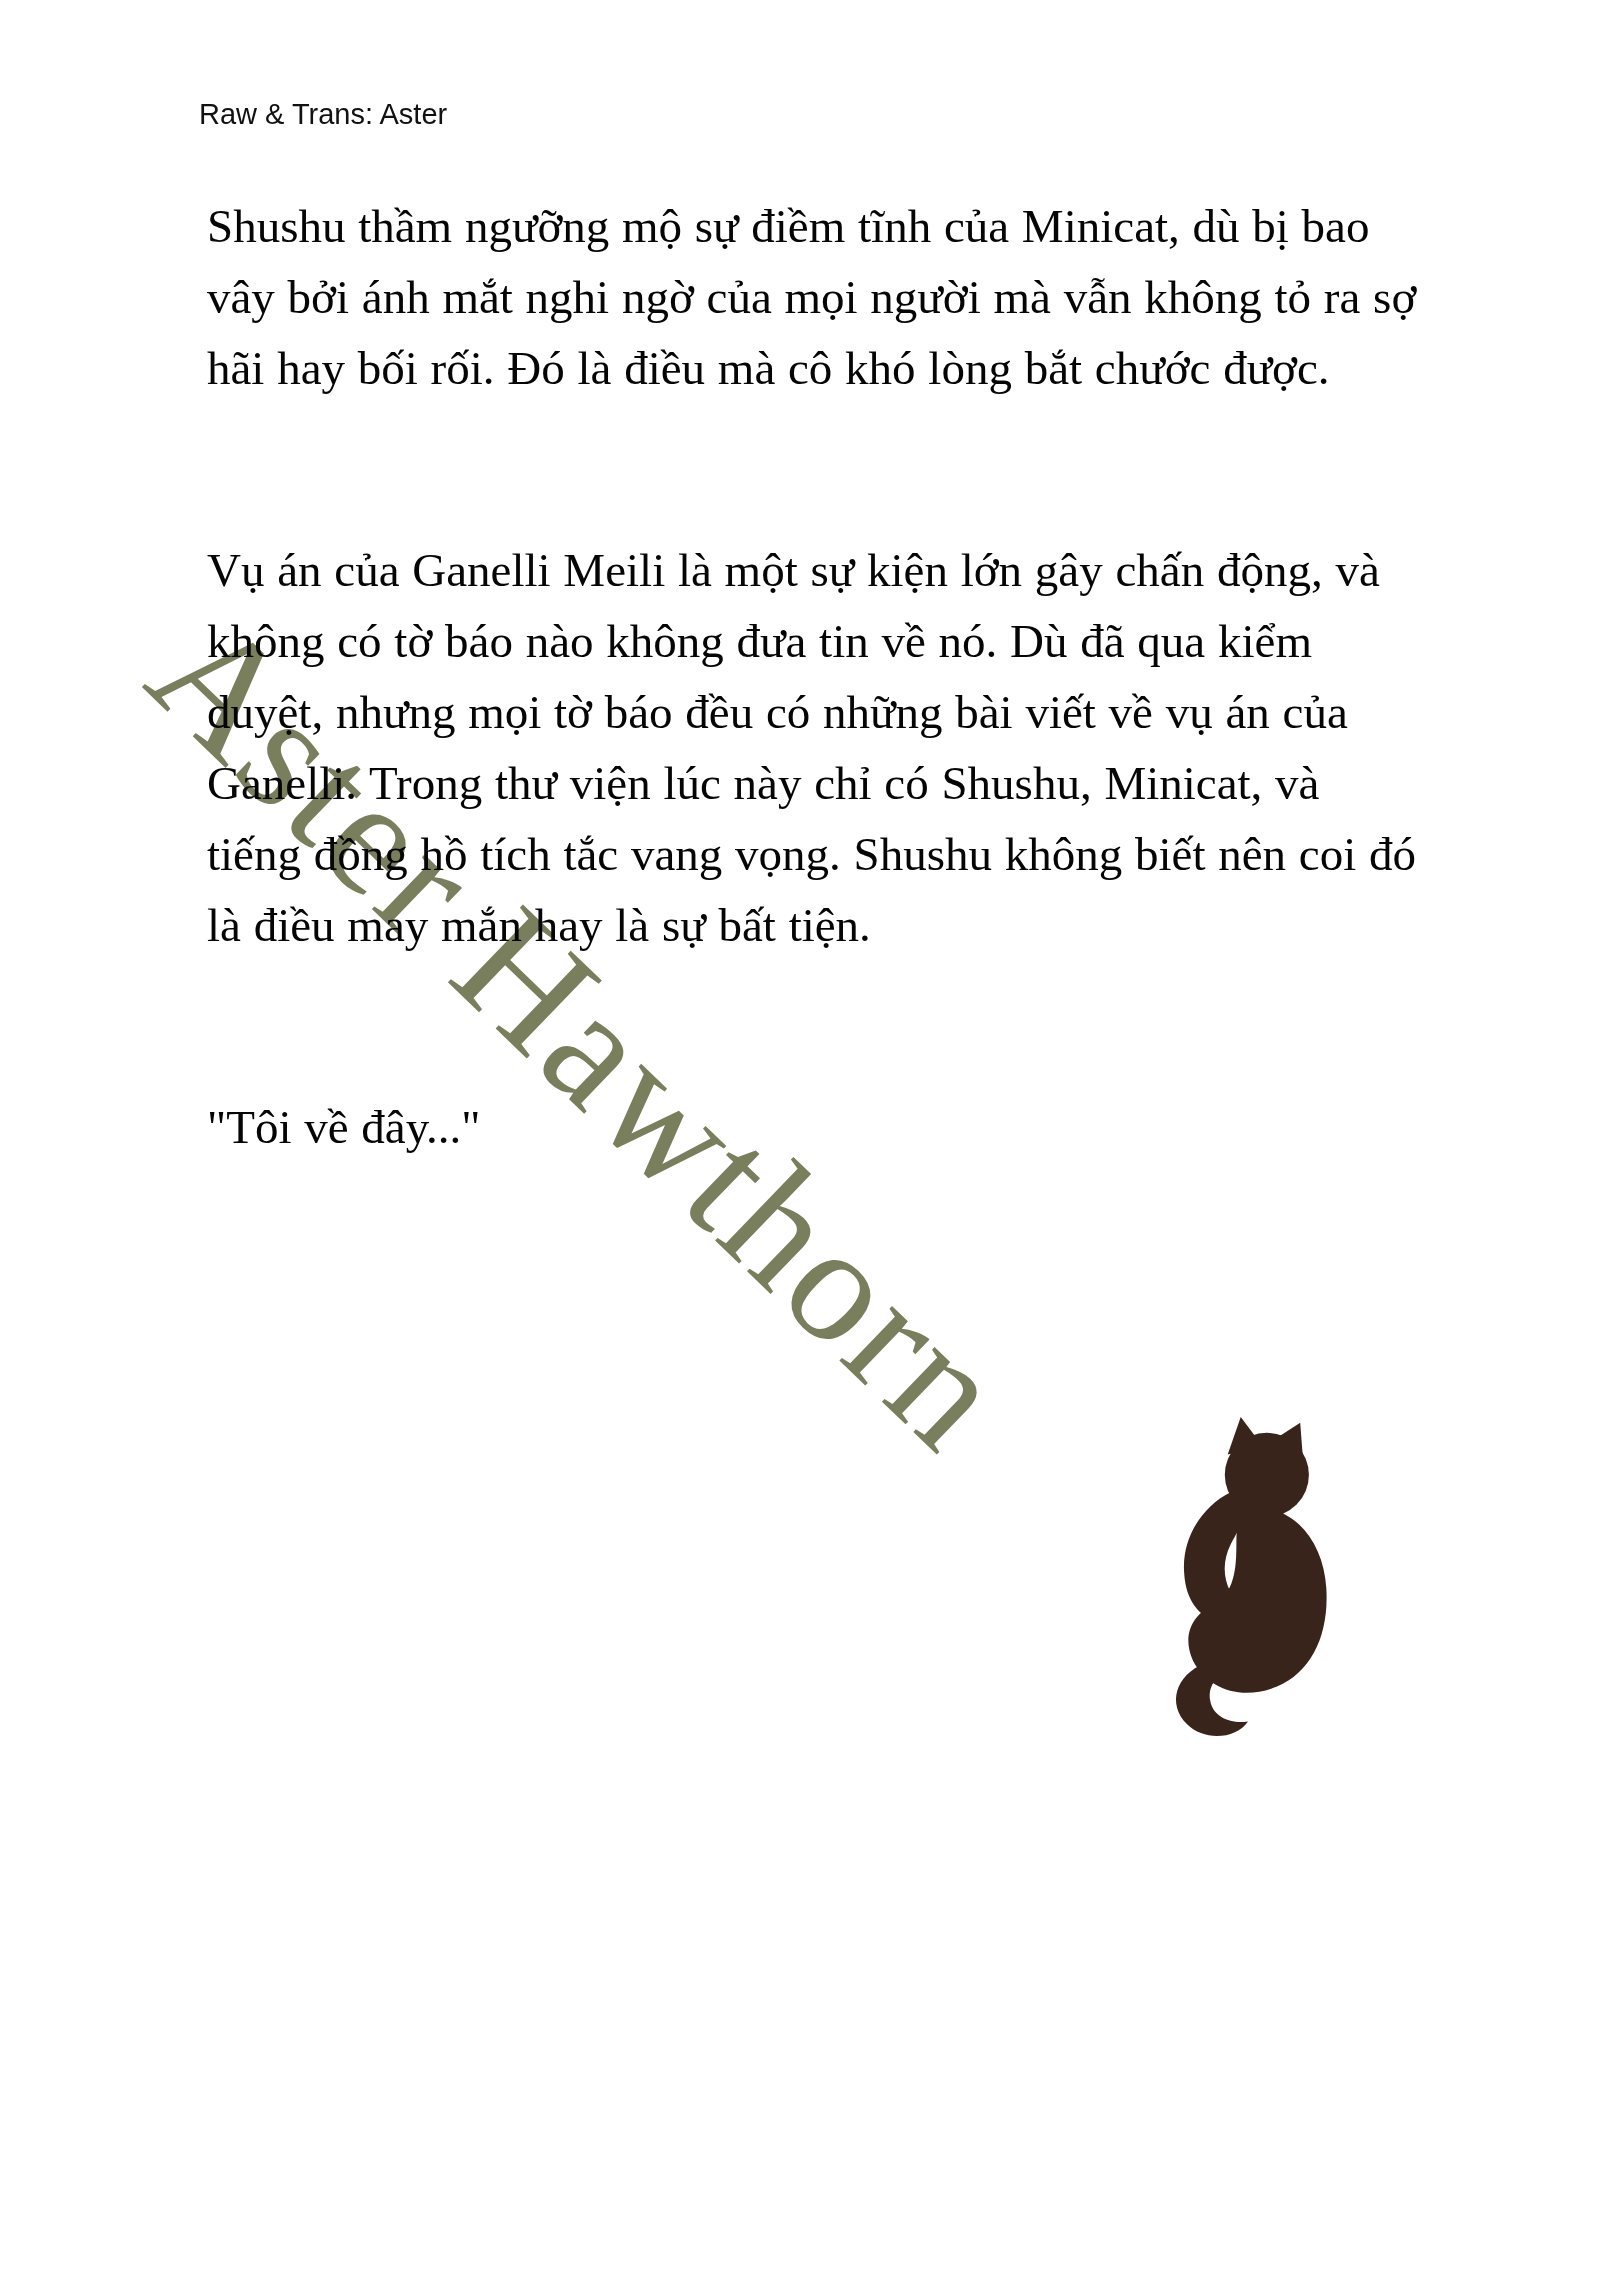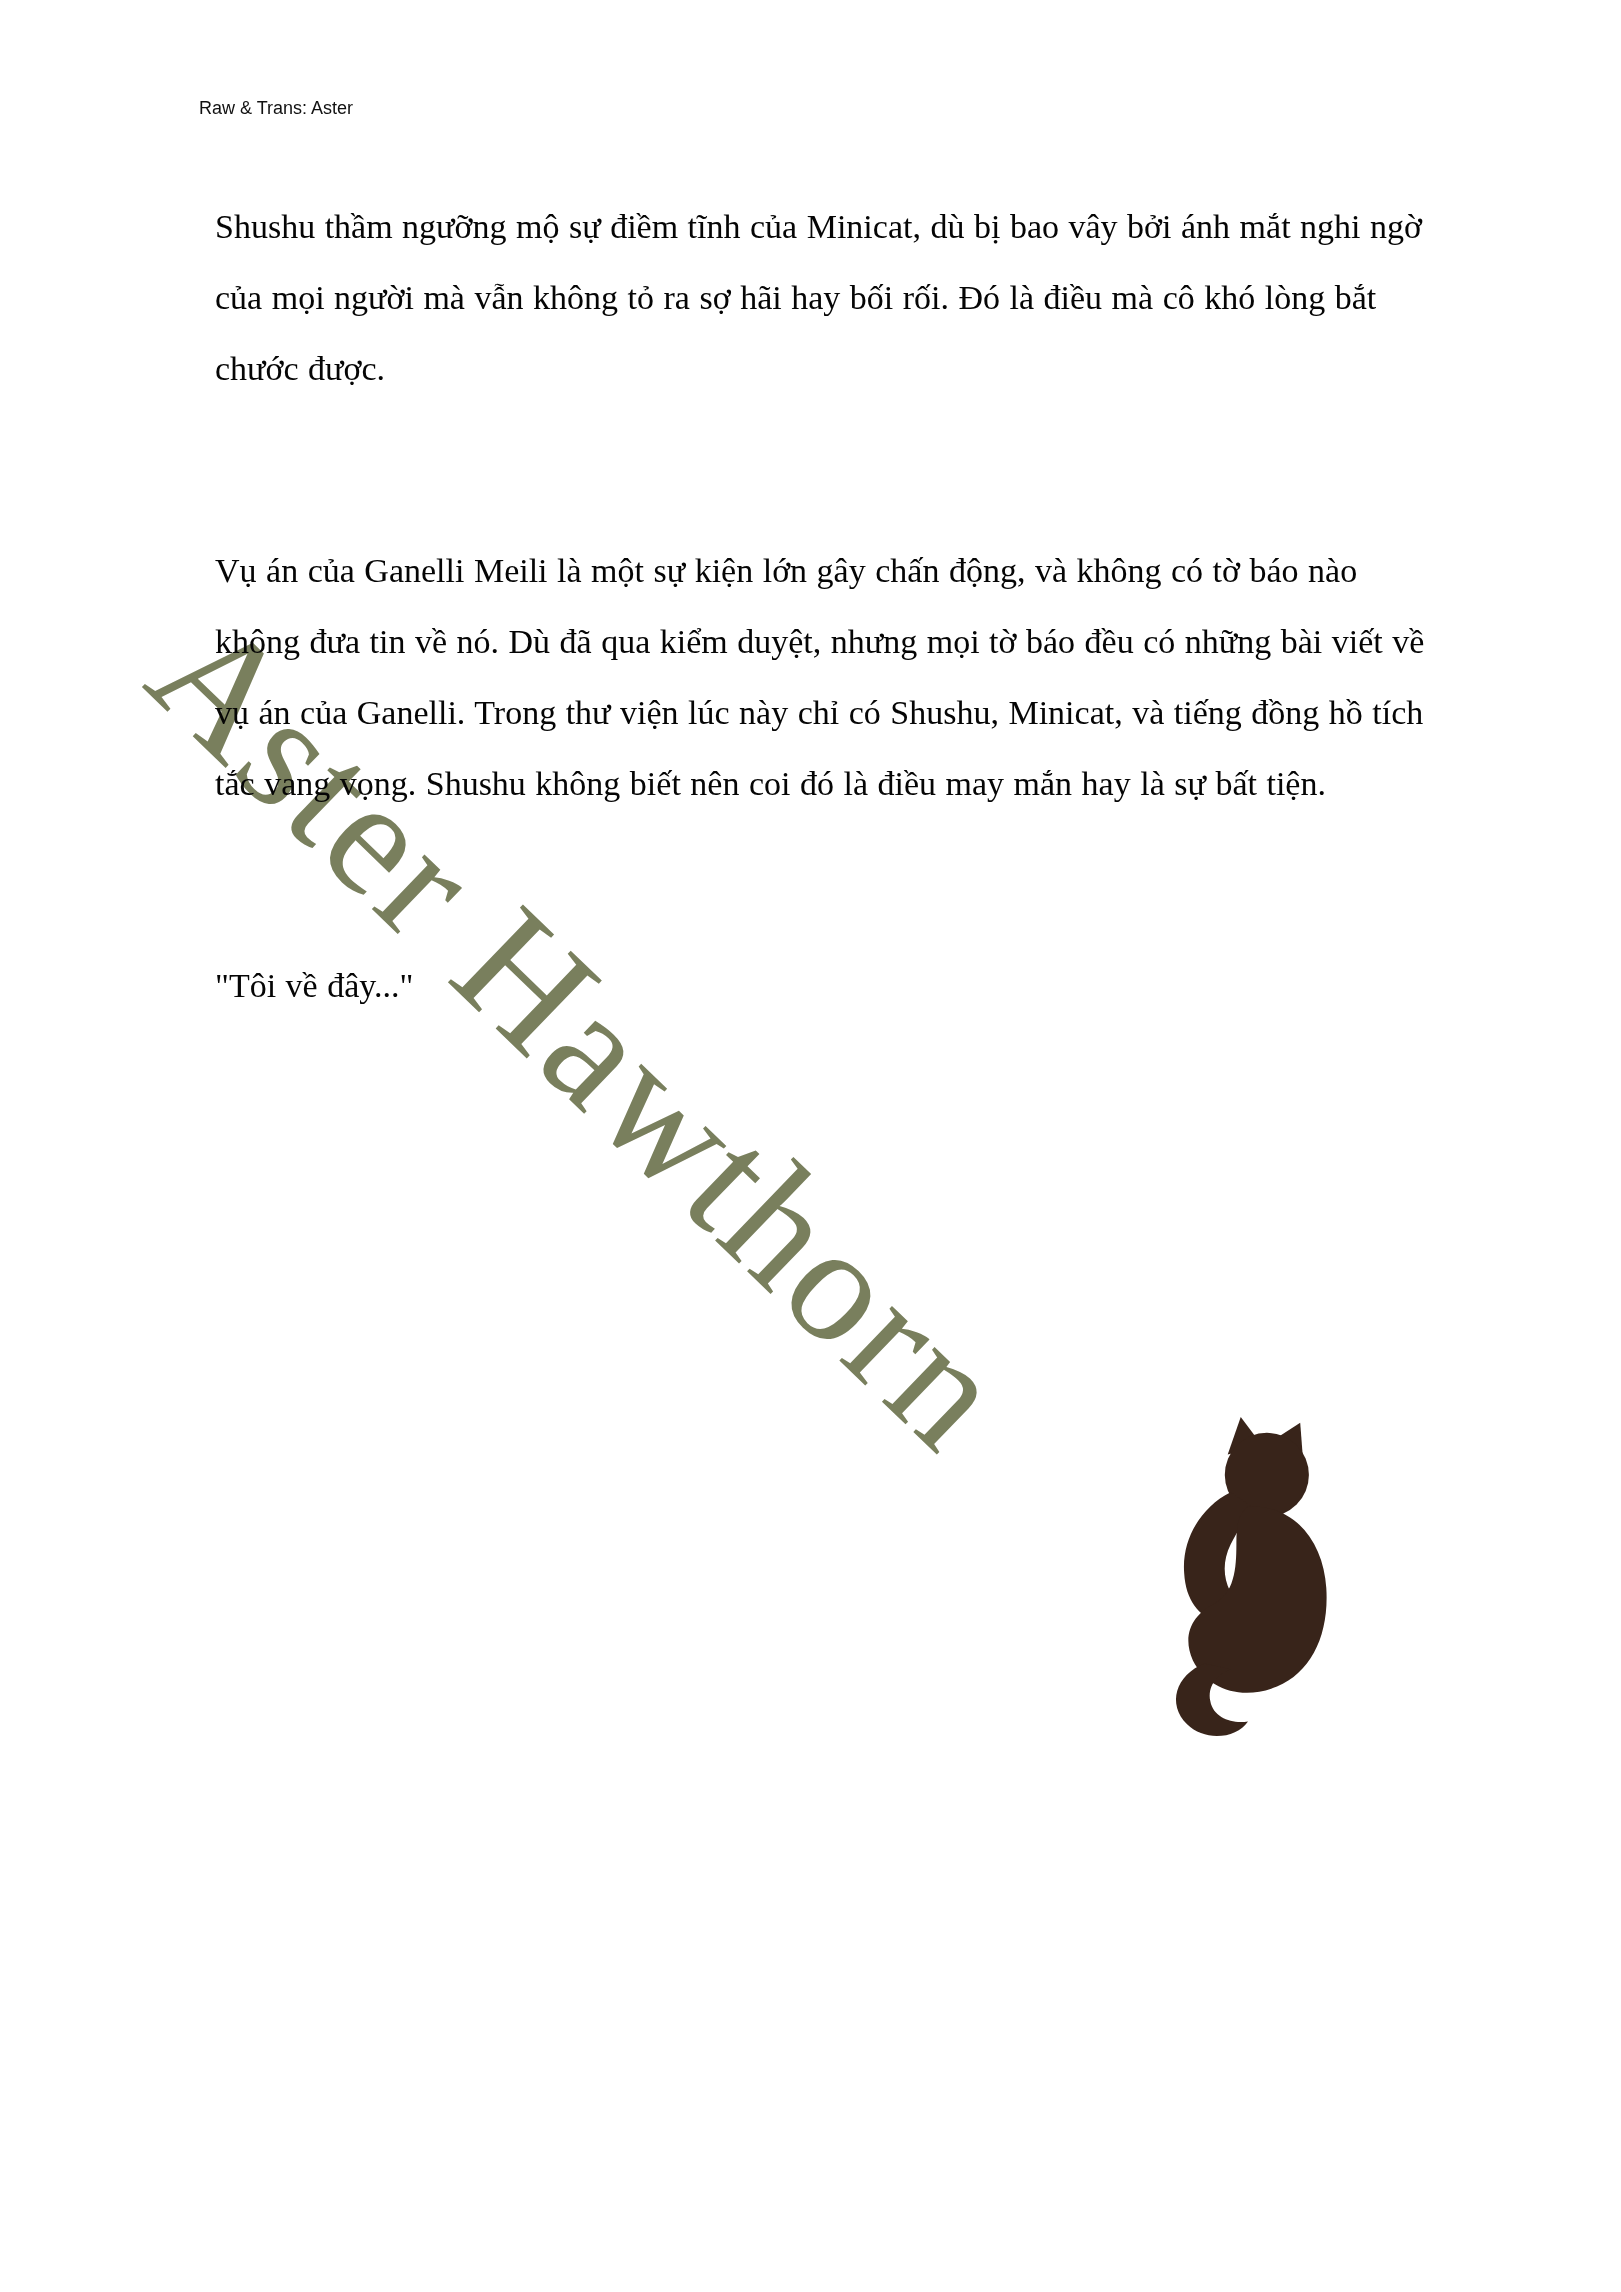--- a/index.html
+++ b/index.html
@@ -22,7 +22,7 @@
     left:199px;
     top:98px;
     font-family:"Liberation Sans", sans-serif;
-    font-size:18px;
+    font-size:29px;
     font-weight:400;
     color:#111111;
     z-index:3;

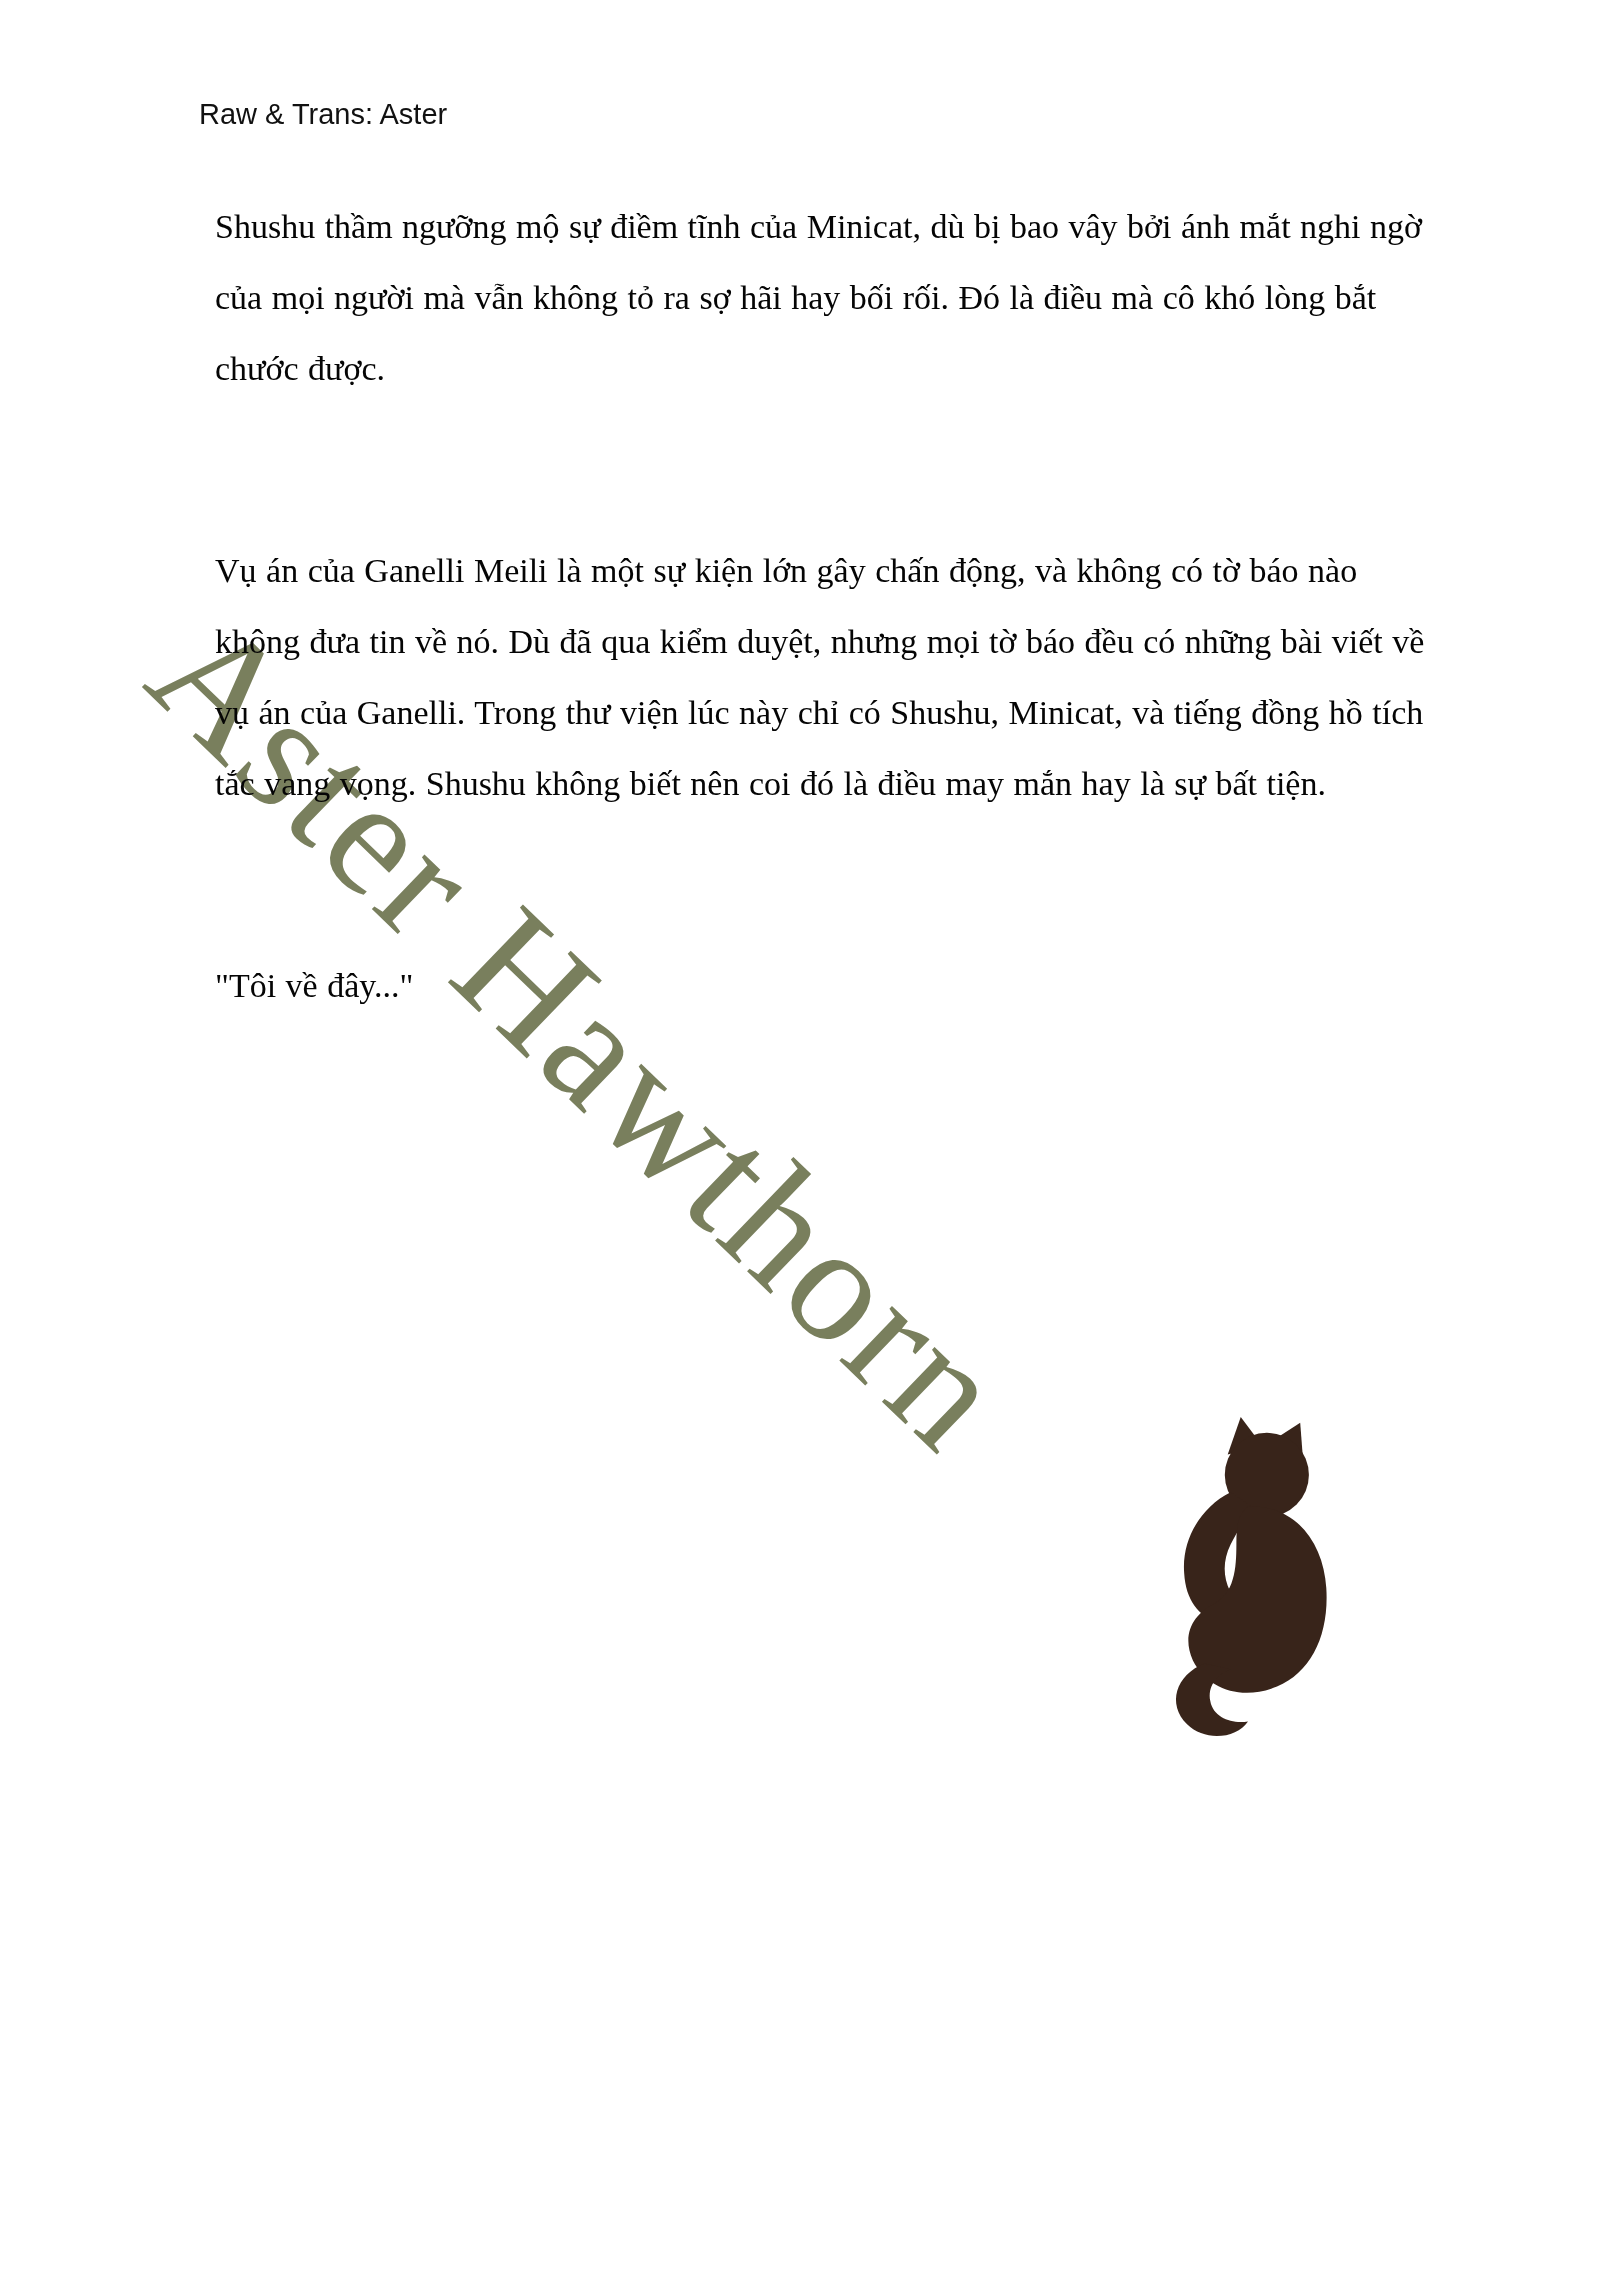--- a/index.html
+++ b/index.html
@@ -60,8 +60,8 @@
     z-index:2;
   }
   .body-text p{
-    margin:0 0 131px 16px;
-    font-size:34px;
+    margin:0 0 131px 8px;
+    font-size:47px;
     line-height:71px;
     text-align:left;
     word-spacing:1px;

